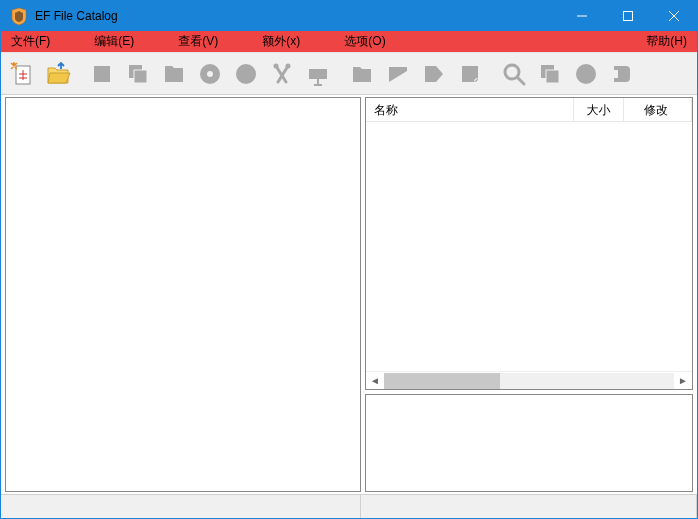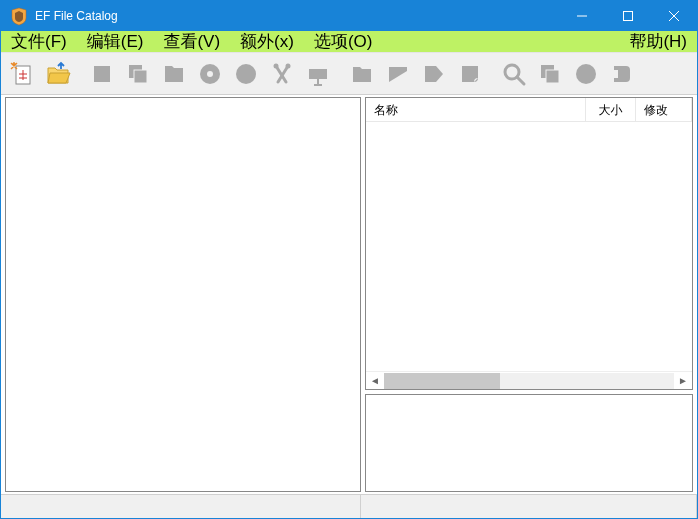--- a/index.html
+++ b/index.html
@@ -6,7 +6,7 @@
   html, body { width: 698px; height: 519px; overflow: hidden; background: #fff; }
   .window { width: 698px; height: 519px; border: 1px solid #1883d7; display: flex; flex-direction: column; }
 
-  .titlebar { height: 30px; background: #1883d7; color: #ffffff; display: flex; align-items: center; }
+  .titlebar { height: 30px; background: #1883d7; color: #000000; display: flex; align-items: center; }
   .titlebar .app-icon { width: 20px; height: 20px; margin: 0 6px 0 8px; display:flex; align-items:center; justify-content:center; }
   .titlebar .title { font-size: 12px; flex: 1; }
   .win-controls { display: flex; height: 100%; }

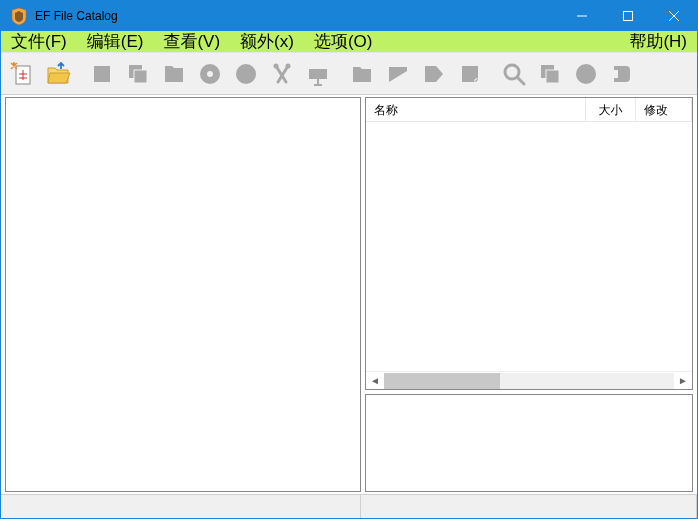--- a/index.html
+++ b/index.html
@@ -13,7 +13,7 @@
   .win-btn { width: 46px; height: 100%; display: flex; align-items: center; justify-content: center; color: #fff; }
   .win-btn svg { width: 10px; height: 10px; stroke: #fff; stroke-width: 1; fill: none; }
 
-  .menubar { height: 22px; background: #bef264; display: flex; align-items: center; font-size: 17px; border-bottom: 1px solid #e5e5e5; }
+  .menubar { height: 22px; background: #ef4444; display: flex; align-items: center; font-size: 12px; border-bottom: 1px solid #e5e5e5; gap: 24px; }
   .menu-item { padding: 0 10px; height: 100%; display: flex; align-items: center; }
   .menu-spacer { flex: 1; }
 

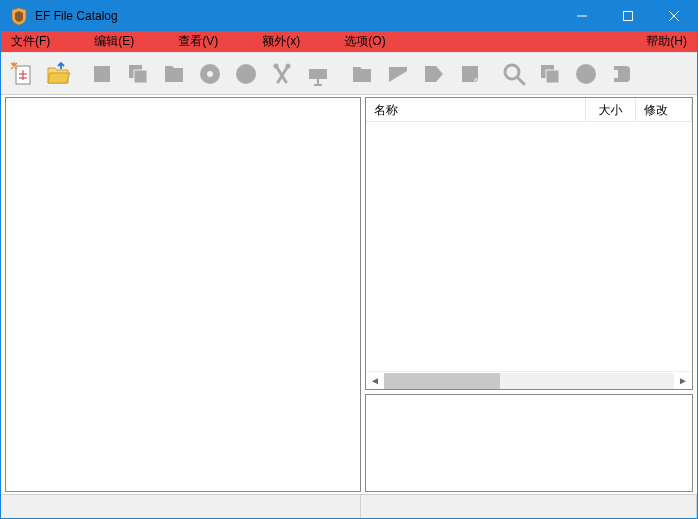--- a/index.html
+++ b/index.html
@@ -32,7 +32,7 @@
   .col { padding: 4px 8px; border-right: 1px solid #e8e8e8; white-space: nowrap; overflow: hidden; }
   .col.name { flex: 1; }
   .col.size { width: 50px; text-align: center; }
-  .col.modified { width: 56px; }
+  .col.modified { width: 56px; margin-left: 12px; }
   .list-body { flex: 1; }
   .hscroll { height: 18px; display: flex; align-items: center; border-top: 1px solid #eee; }
   .hscroll .arrow { width: 18px; height: 18px; display:flex; align-items:center; justify-content:center; color:#666; font-size:10px; }

